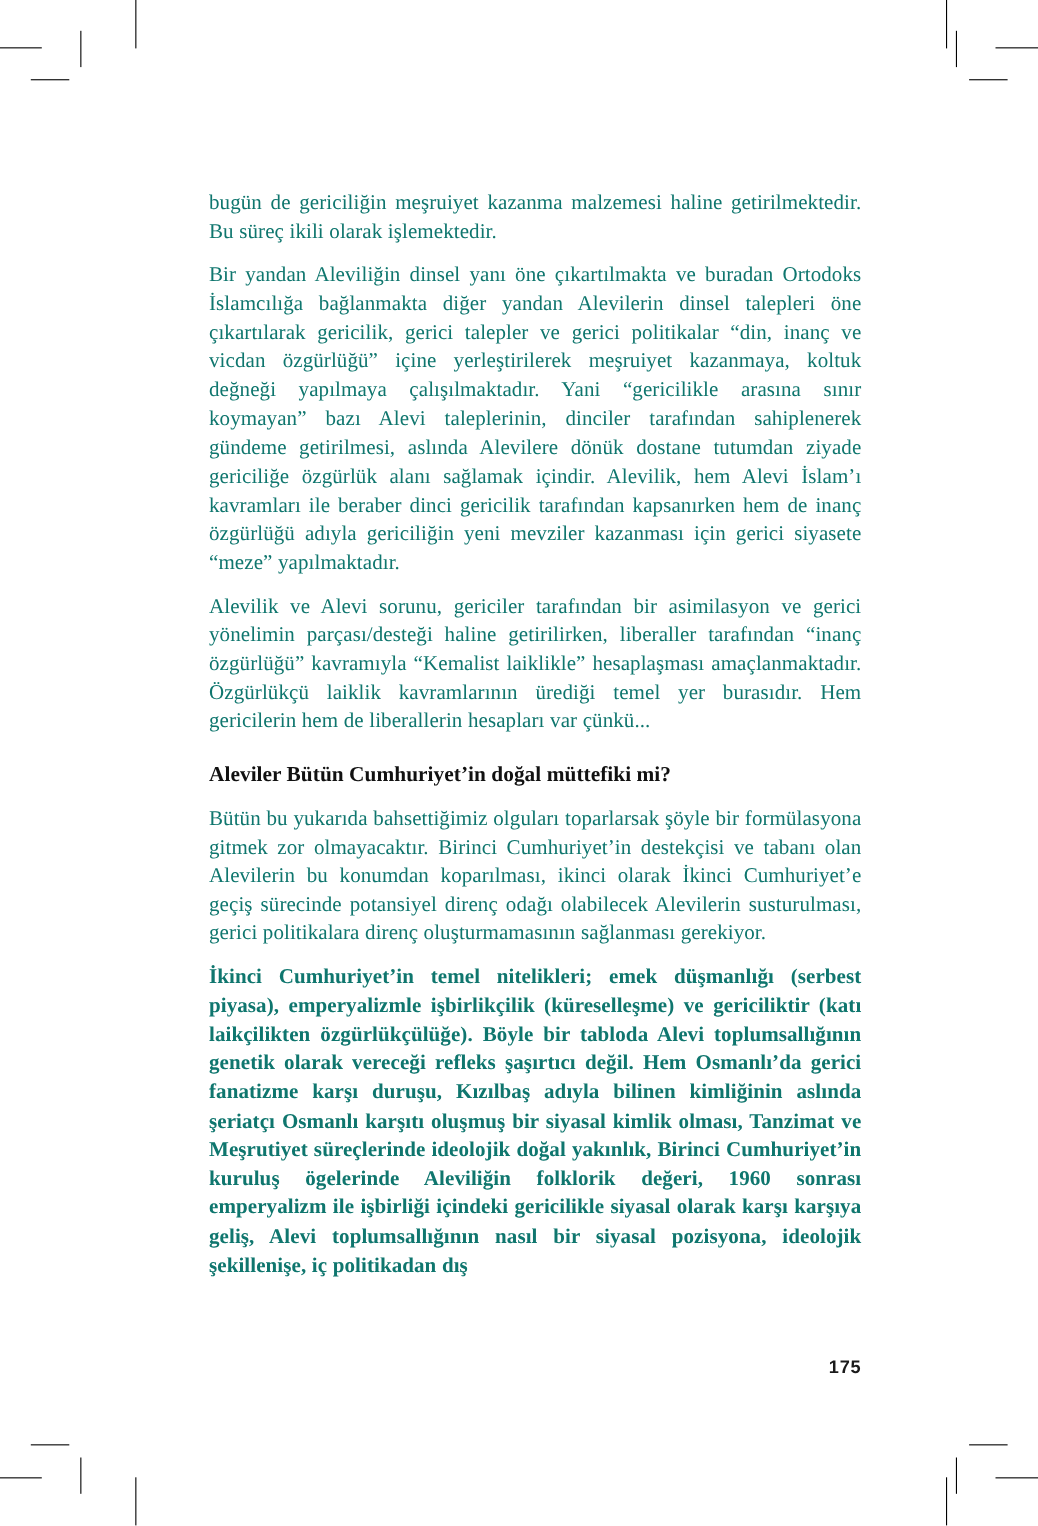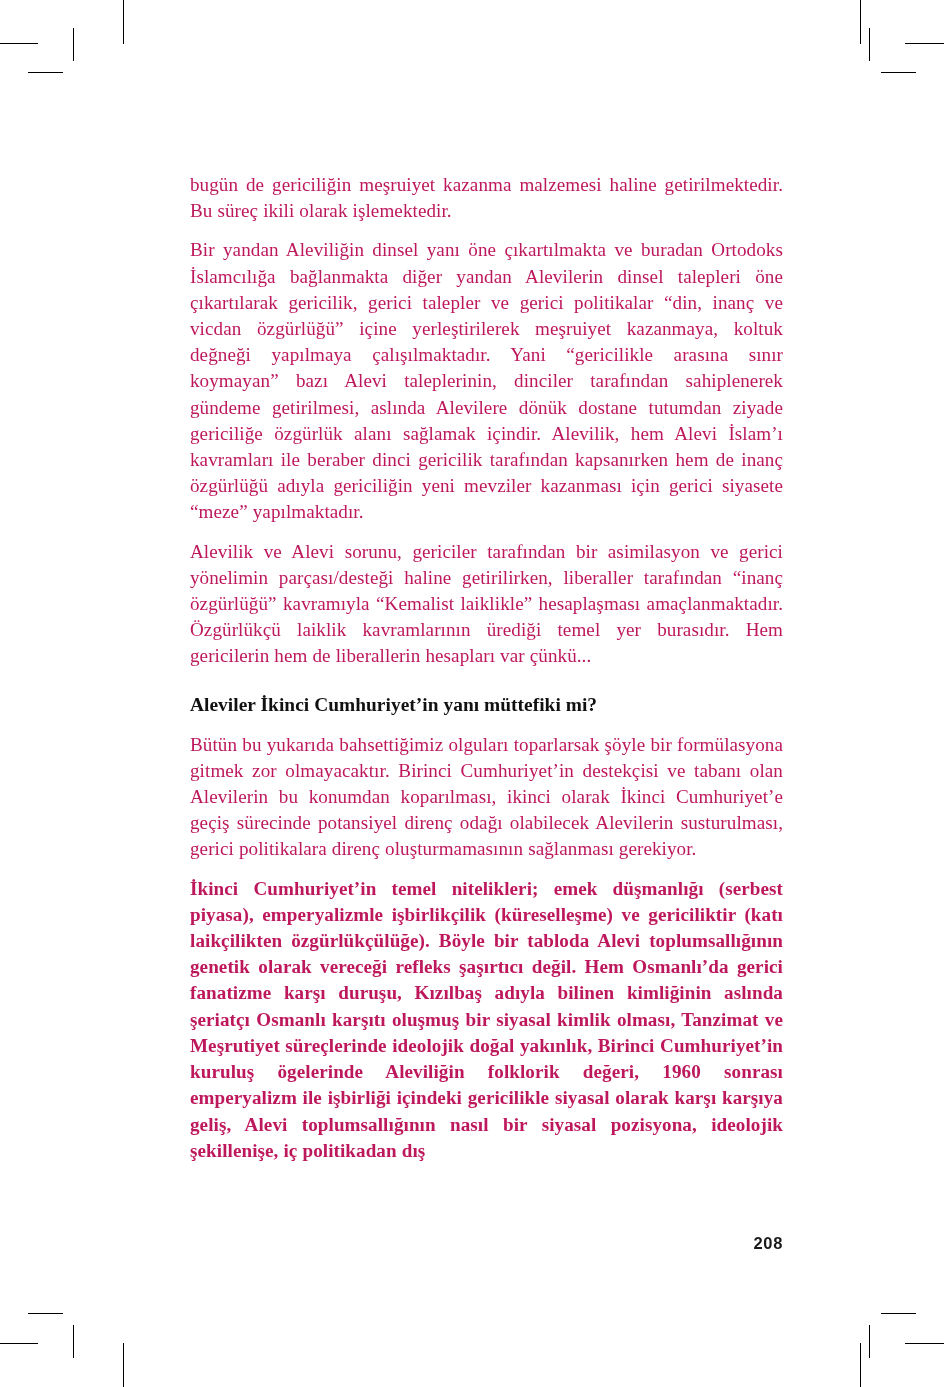--- a/index.html
+++ b/index.html
@@ -43,7 +43,7 @@
     hyphens: none;
     word-spacing: 0.01em;
     letter-spacing: 0.004em;
-    color: #be185d;
+    color: #0f766e;
   }
   p.para:last-child { margin-bottom: 0; font-weight: bold; }
 

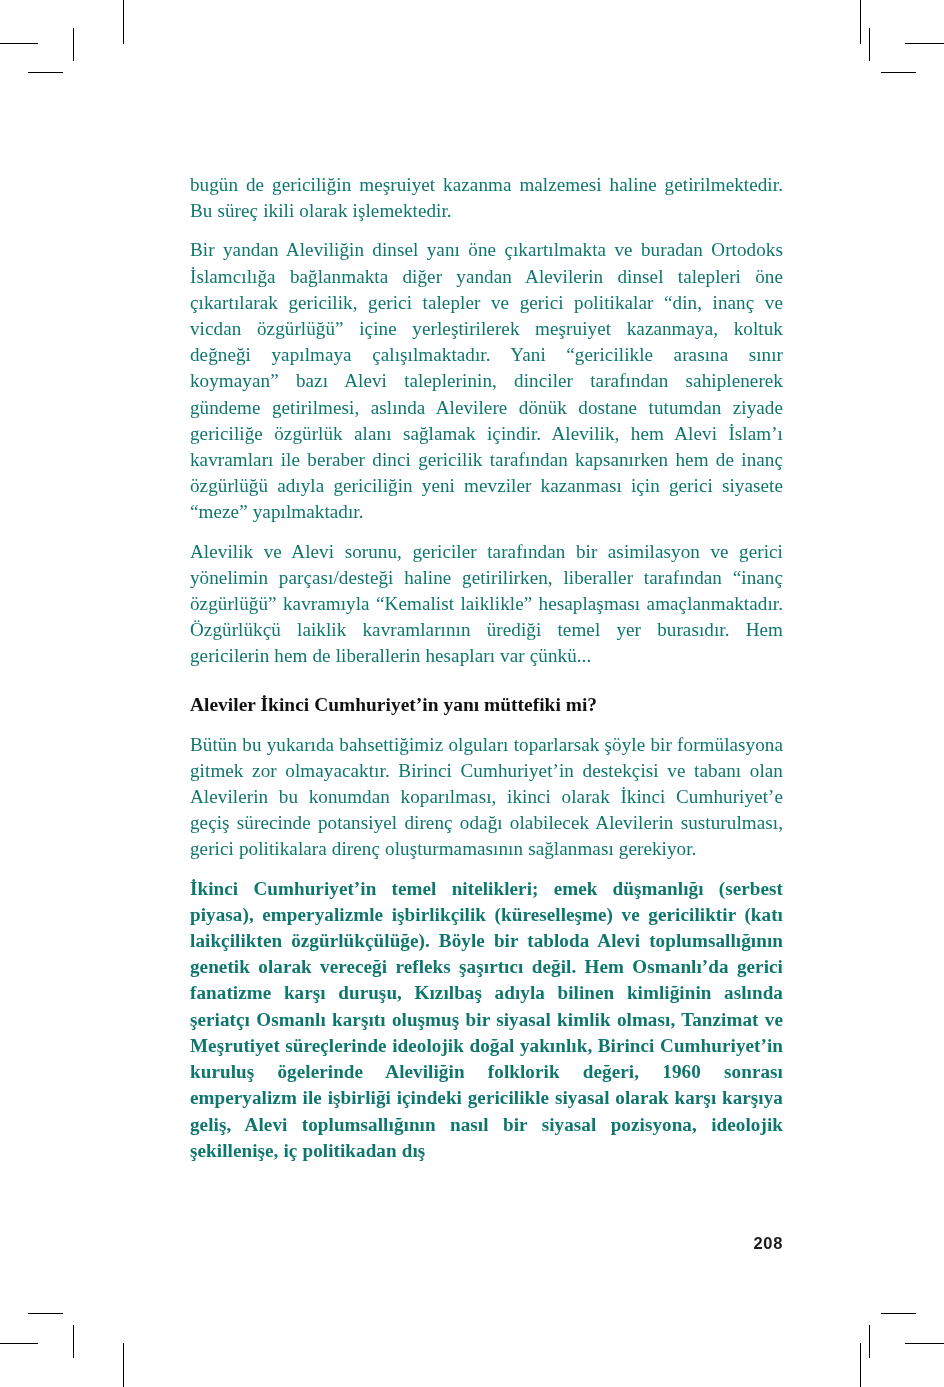--- a/index.html
+++ b/index.html
@@ -104,7 +104,7 @@
 
     <p class="para">Alevilik ve Alevi sorunu, gericiler tarafından bir asimilasyon ve gerici yönelimin parçası/desteği haline getirilirken, liberaller tarafından “inanç özgürlüğü” kavramıyla “Kemalist laiklikle” hesaplaşması amaçlanmaktadır. Özgürlükçü laiklik kavramlarının ürediği temel yer burasıdır. Hem gericilerin hem de liberallerin hesapları var çünkü...</p>
 
-    <h2 class="section-heading">Aleviler İkinci Cumhuriyet’in yanı müttefiki mi?</h2>
+    <h2 class="section-heading">Aleviler Bütün Cumhuriyet’in doğal müttefiki mi?</h2>
 
     <p class="para">Bütün bu yukarıda bahsettiğimiz olguları toparlarsak şöyle bir formülasyona gitmek zor olmayacaktır. Birinci Cumhuriyet’in destekçisi ve tabanı olan Alevilerin bu konumdan koparılması, ikinci olarak İkinci Cumhuriyet’e geçiş sürecinde potansiyel direnç odağı olabilecek Alevilerin susturulması, gerici politikalara direnç oluşturmamasının sağlanması gerekiyor.</p>
 

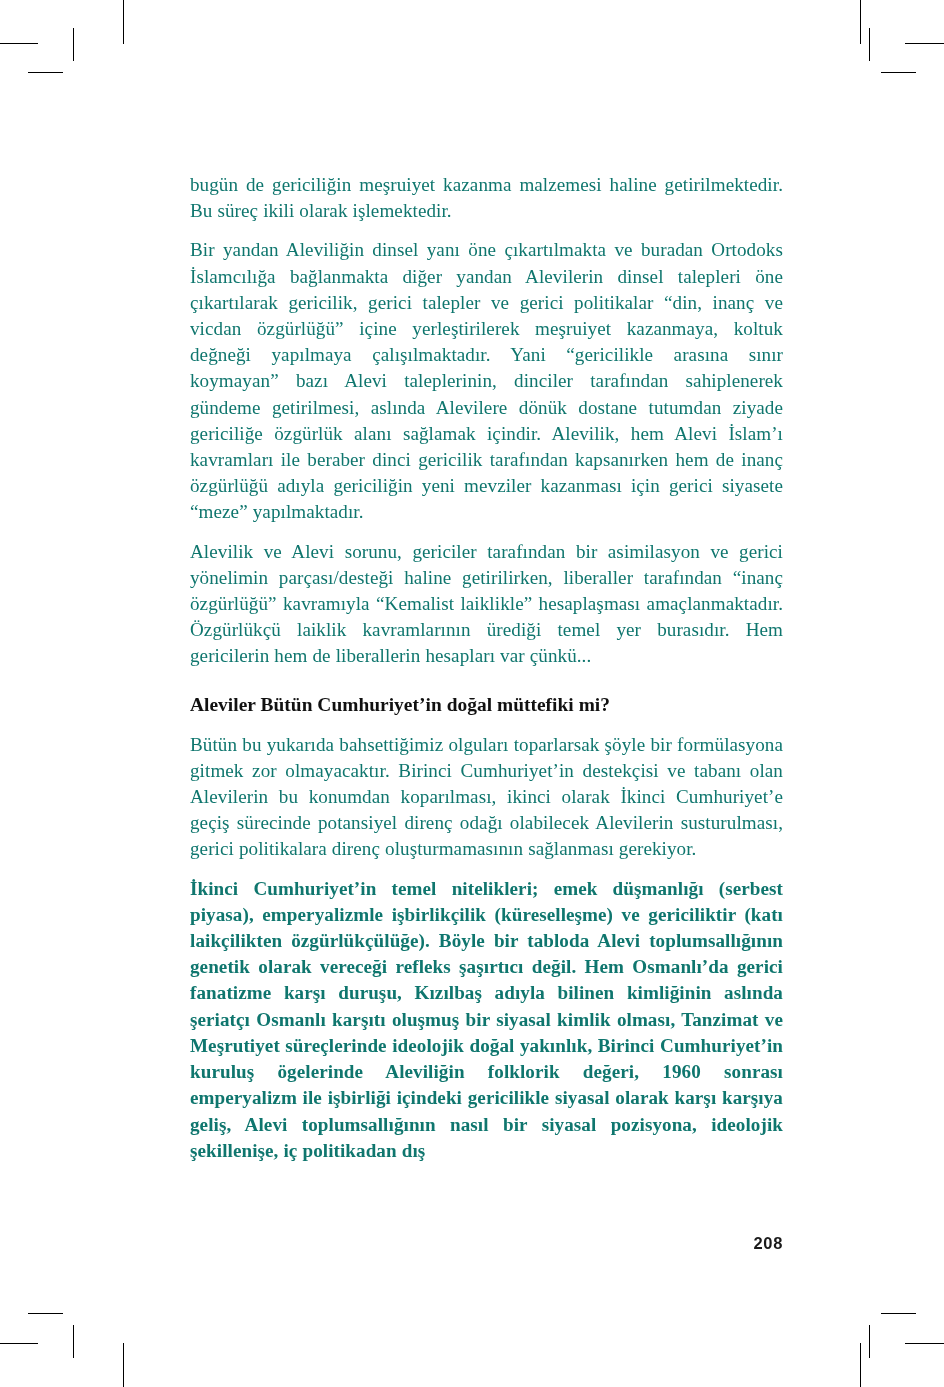--- a/index.html
+++ b/index.html
@@ -112,7 +112,7 @@
 
   </div>
 
-  <div id="folio">208</div>
+  <div id="folio">175</div>
 
 </div>
 

